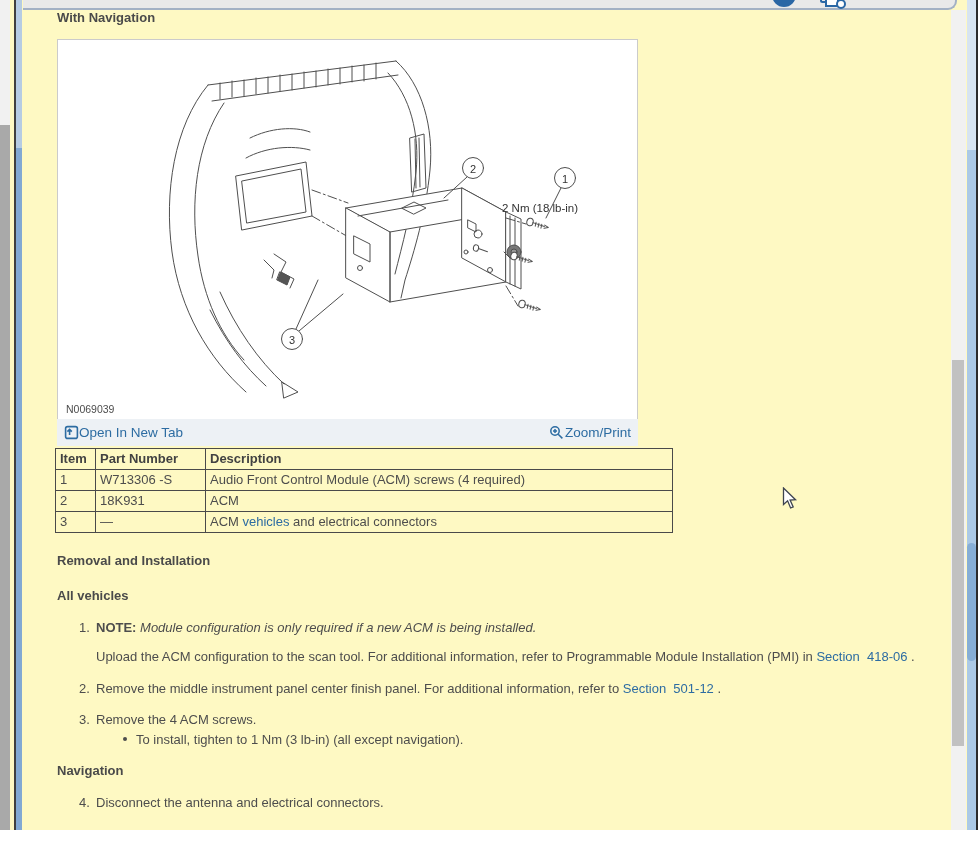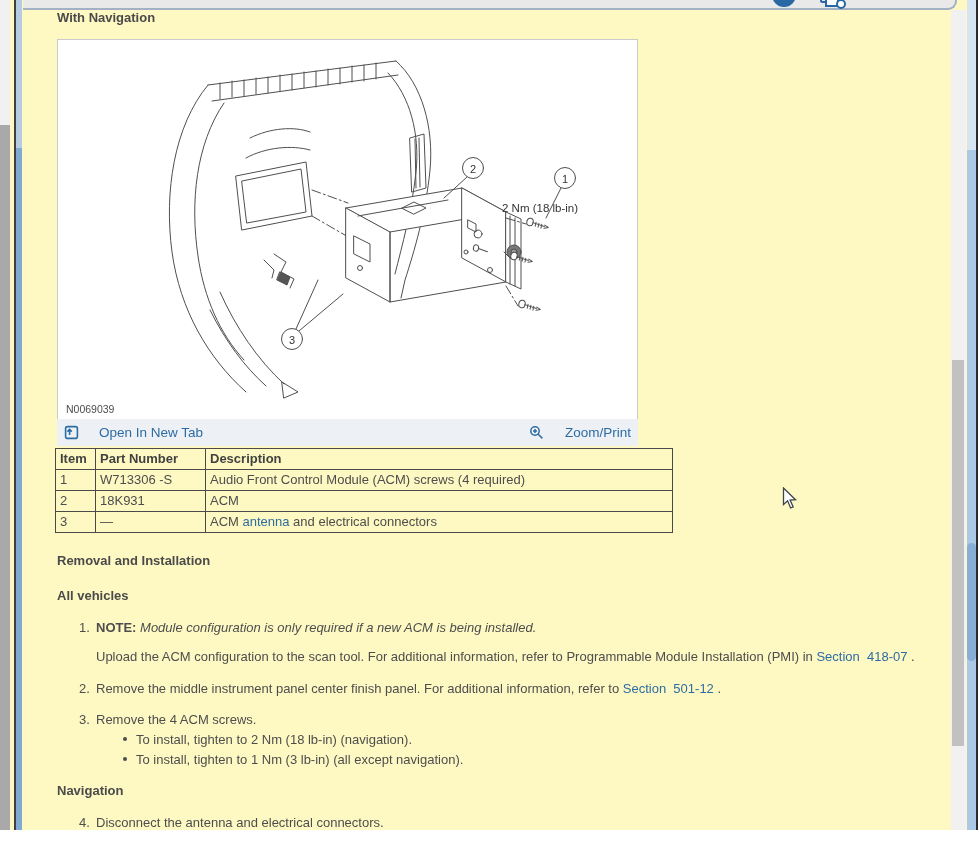--- a/index.html
+++ b/index.html
@@ -36,7 +36,7 @@
              display:flex;align-items:center;justify-content:space-between;
              padding:0 7px;box-sizing:border-box;font-size:13.5px;}
   .link{color:#2d6ca2;cursor:pointer;white-space:pre-wrap;text-decoration:none;}
-  .fig-link{display:flex;align-items:center;gap:20px;color:#2d6ca2;cursor:pointer;}
+  .fig-link{display:flex;align-items:center;gap:0;color:#2d6ca2;cursor:pointer;}
 
   
   .parts-table{position:absolute;left:55px;top:448px;border-collapse:collapse;

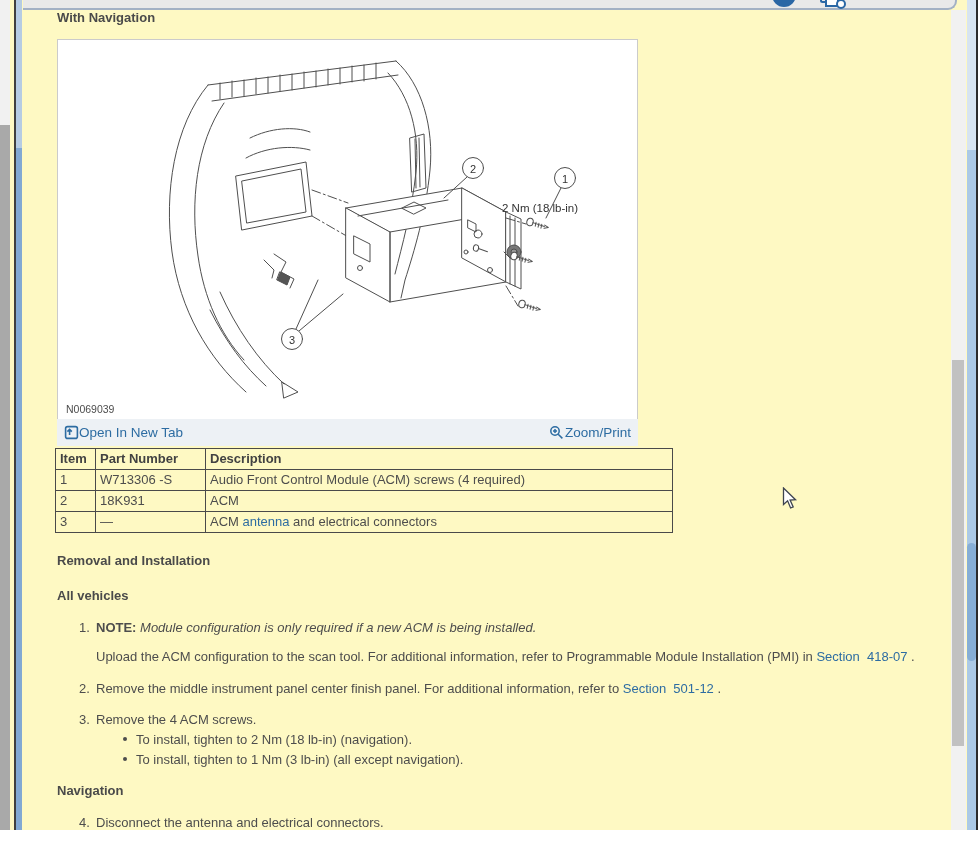--- a/index.html
+++ b/index.html
@@ -226,7 +226,7 @@
     <tr>
       <td>3</td>
       <td>—</td>
-      <td><span>ACM </span><span class="link">antenna</span><span> and electrical connectors</span></td>
+      <td><span>ACM </span><span class="link">vehicles</span><span> and electrical connectors</span></td>
     </tr>
   </tbody>
     </table>

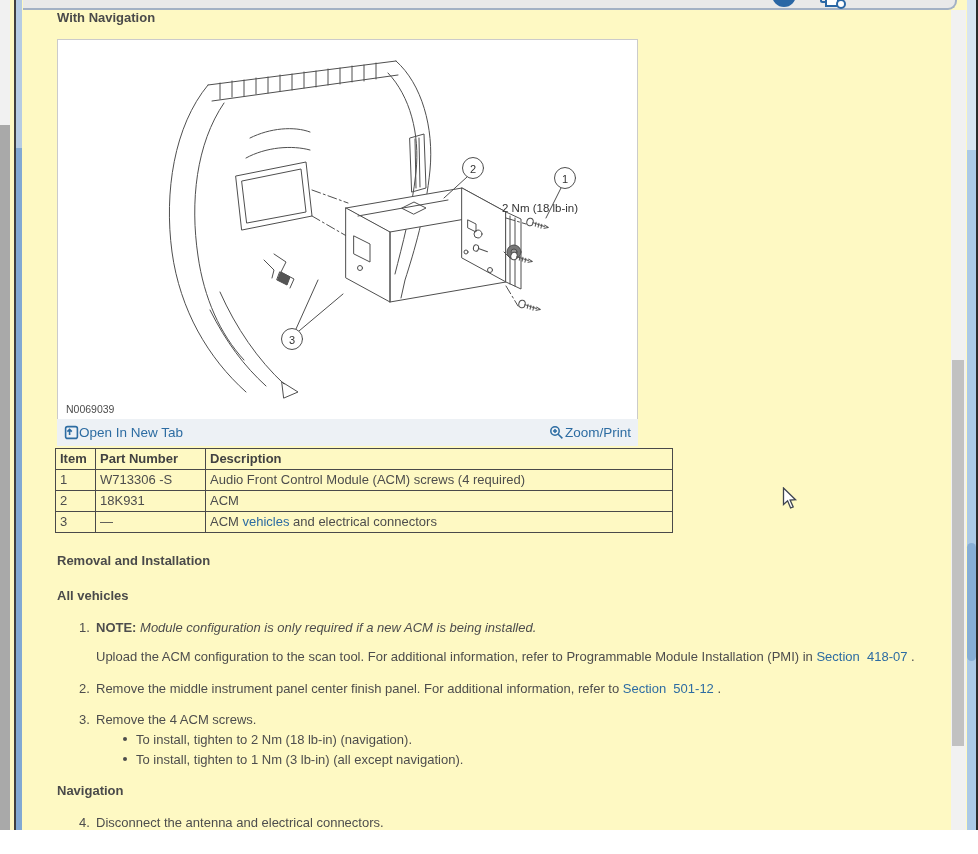--- a/index.html
+++ b/index.html
@@ -240,7 +240,7 @@
       <span class="bold">NOTE:</span><span class="ital"> Module configuration is only required if a new ACM is being installed.</span>
     </div>
     <div class="para">
-      <span>Upload the ACM configuration to the scan tool. For additional information, refer to Programmable Module Installation (PMI) in </span><span class="link">Section  418-07</span><span> .</span>
+      <span>Upload the ACM configuration to the scan tool. For additional information, refer to Programmable Module Installation (PMI) in </span><span class="link">Section  418-06</span><span> .</span>
     </div>
 
     <div class="step mt14">

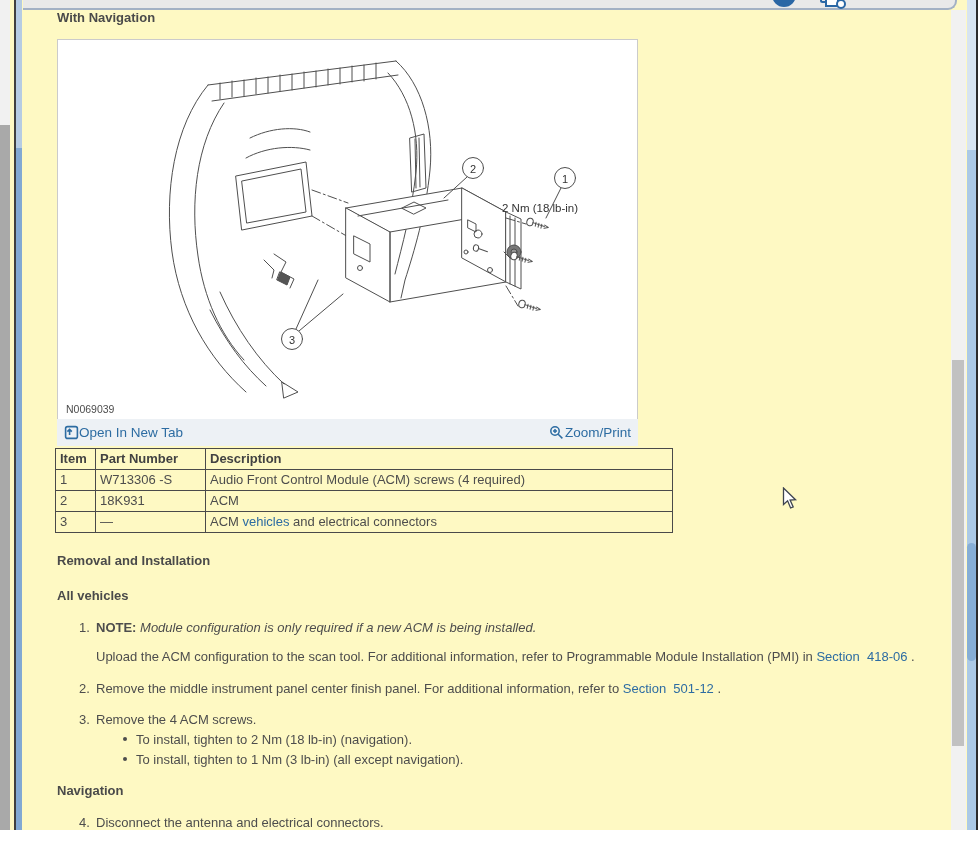--- a/index.html
+++ b/index.html
@@ -254,10 +254,6 @@
     </div>
     <div class="bullet-row">
       <span class="bullet-dot"></span>
-      <span>To install, tighten to 2 Nm (18 lb-in) (navigation).</span>
-    </div>
-    <div class="bullet-row">
-      <span class="bullet-dot"></span>
       <span>To install, tighten to 1 Nm (3 lb-in) (all except navigation).</span>
     </div>
 

